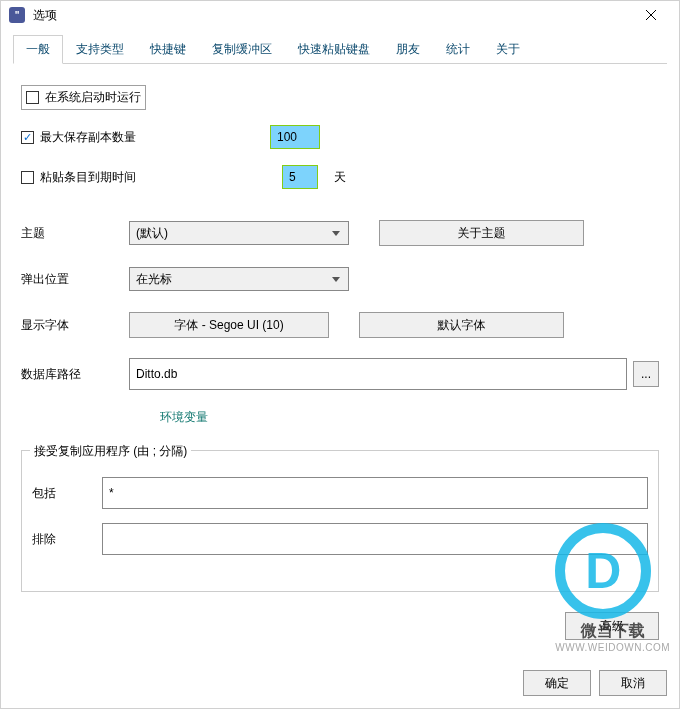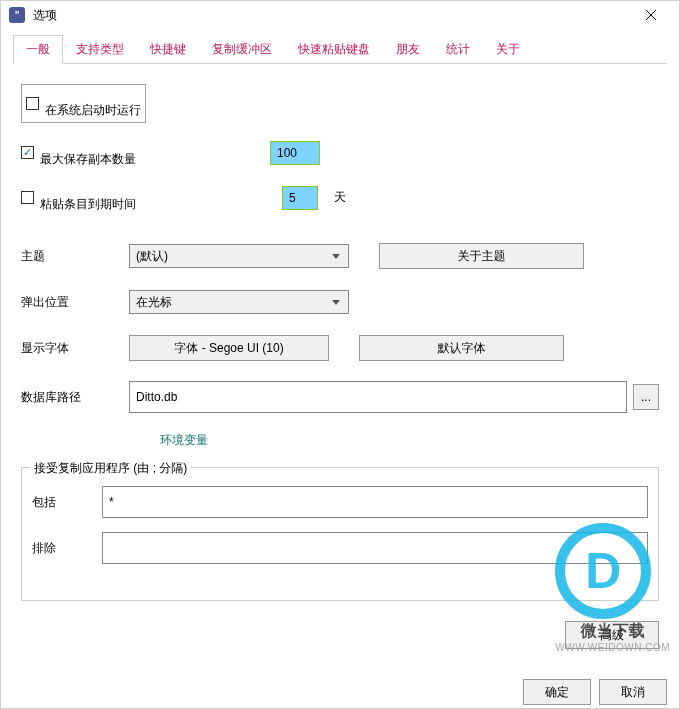--- a/index.html
+++ b/index.html
@@ -12,7 +12,7 @@
 .close-btn svg { width: 10px; height: 10px; }
 .content { flex: 1; padding: 5px 12px 10px 12px; display: flex; flex-direction: column; }
 .tabs { display: flex; border-bottom: 1px solid #d0d0d0; }
-.tab { padding: 5px 12px; cursor: pointer; position: relative; top: 1px; color: #be185d; }
+.tab { padding: 5px 12px; cursor: pointer; position: relative; top: 1px; color: #0c4a6e; }
 .tab.active { border: 1px solid #d0d0d0; border-bottom: 1px solid #fff; background: #fff; }
 .tab:not(.active) { border: 1px solid transparent; }
 .tab-body { flex: 1; padding: 20px 8px 8px 8px; display: flex; flex-direction: column; position: relative; }

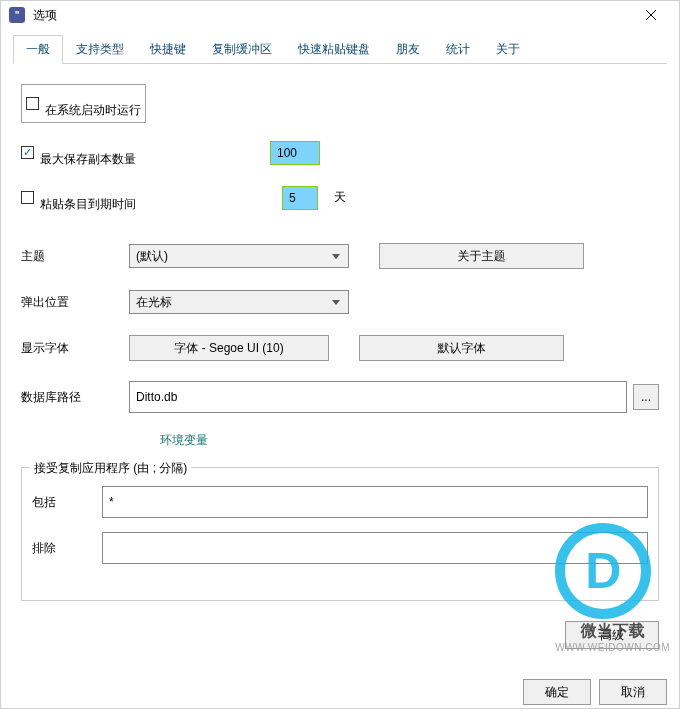--- a/index.html
+++ b/index.html
@@ -19,7 +19,7 @@
 .row { display: flex; align-items: center; margin-bottom: 14px; min-height: 26px; }
 .checkbox { width: 13px; height: 13px; border: 1px solid #333; margin-right: 6px; display: inline-flex; align-items: center; justify-content: center; cursor: pointer; background: #fff; }
 .checkbox.checked::after { content: "✓"; color: #0066cc; font-size: 11px; line-height: 1; }
-.cb-label { cursor: pointer; color: #000; margin-top: 14px; }
+.cb-label { cursor: pointer; color: #000; }
 .cb-wrap { display: inline-flex; align-items: center; border: 1px solid #a0a0a0; padding: 3px 4px; }
 .num-input { width: 50px; height: 24px; border: 1px solid #84cc16; padding: 0 6px; text-align: left; background: #7dd3fc; }
 .label-col { width: 108px; color: #000; }

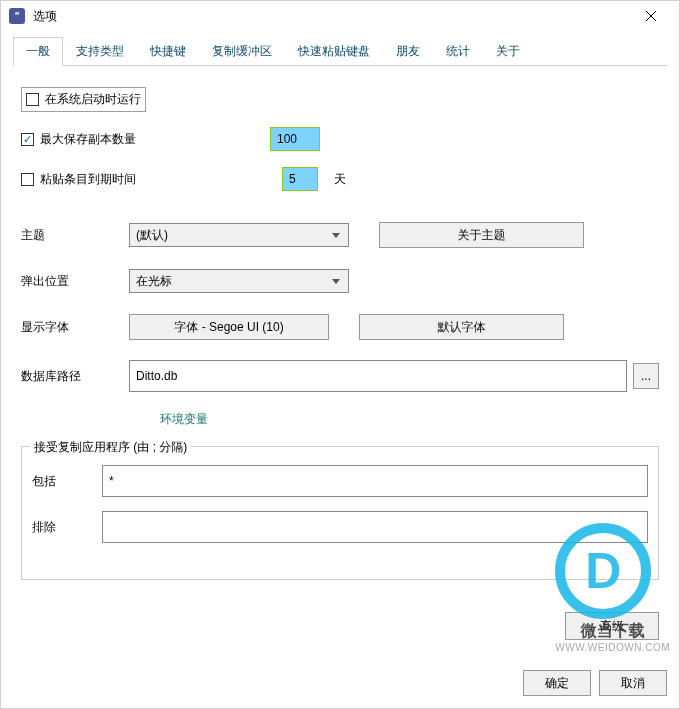--- a/index.html
+++ b/index.html
@@ -29,7 +29,7 @@
 .text-input { height: 32px; border: 1px solid #888; padding: 0 6px; background: #fff; width: 100%; }
 .text-input-wide { flex: 1; }
 .link { color: #0f766e; cursor: pointer; margin-left: 31px; }
-.fieldset { border: 1px solid #ccc; padding: 18px 10px 36px 10px; margin-top: 4px; position: relative; }
+.fieldset { border: 1px solid #ccc; padding: 26px 10px 36px 10px; margin-top: 10px; position: relative; }
 .legend { position: absolute; top: -8px; left: 8px; background: #fff; padding: 0 4px; color: #000; }
 .adv-btn-area { display: flex; justify-content: flex-end; margin-top: auto; padding-top: 20px; }
 .footer { display: flex; justify-content: flex-end; gap: 8px; padding: 12px; }

